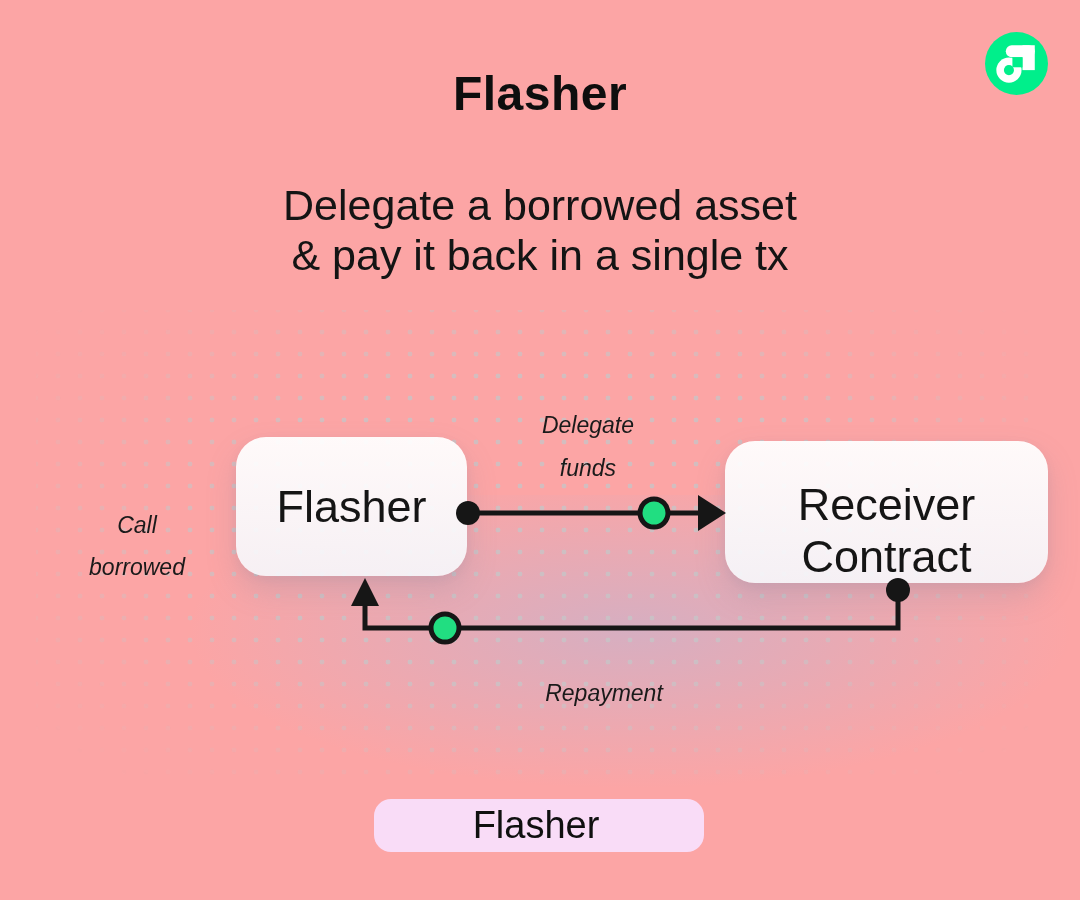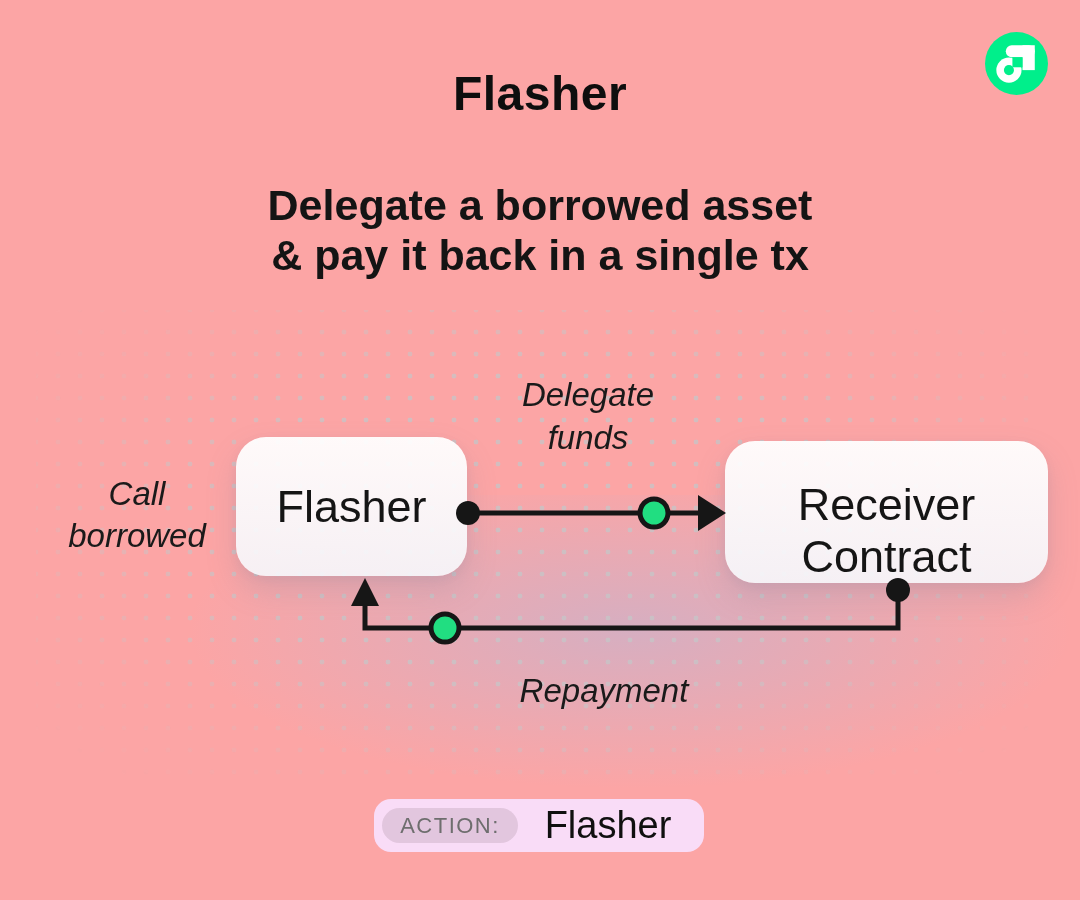--- a/index.html
+++ b/index.html
@@ -30,7 +30,7 @@
   }
   .page-subtitle{
     position:absolute;left:0;right:0;top:180px;text-align:center;
-    font-size:43px;font-weight:700;line-height:50px;color:#141414;
+    font-size:43px;font-weight:400;line-height:50px;color:#141414;
     white-space:pre-line;
   }
   .logo{position:absolute;left:985px;top:32px;width:63px;height:63px;}

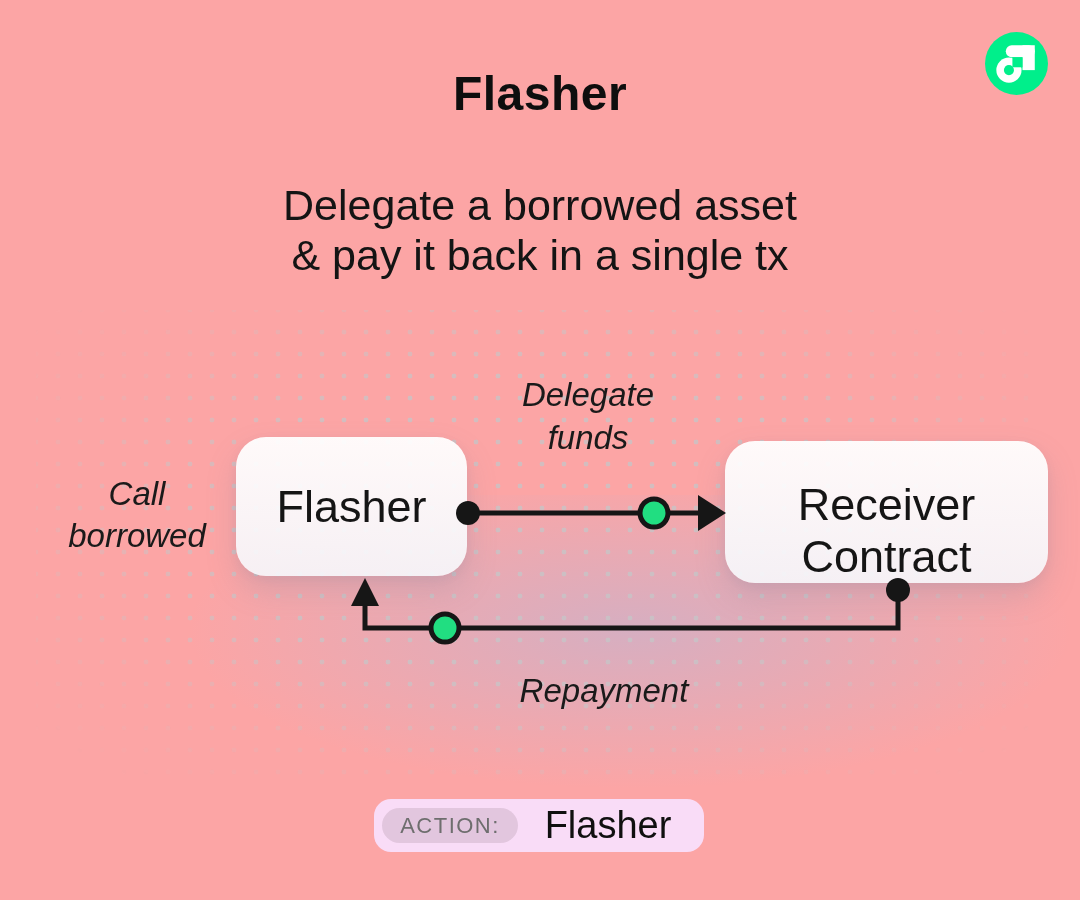--- a/index.html
+++ b/index.html
@@ -45,8 +45,8 @@
   .node-receiver{left:725px;top:441px;width:323px;height:142px;align-items:flex-end;}
   .node-label{font-size:45px;line-height:52px;text-align:center;white-space:pre-line;color:#151515;}
   .edge-label{
-    position:absolute;text-align:center;font-style:italic;font-size:33px;line-height:42px;
-    color:#1a1a1a;white-space:pre-line;z-index:3;
+    position:absolute;text-align:center;font-style:italic;font-size:23px;line-height:42px;
+    color:#1a1a1a;white-space:pre-line;z-index:3;margin-top:31px;
   }
   .label-call{left:37px;top:473px;width:200px;}
   .label-delegate{left:468px;top:373px;width:240px;line-height:43px;}

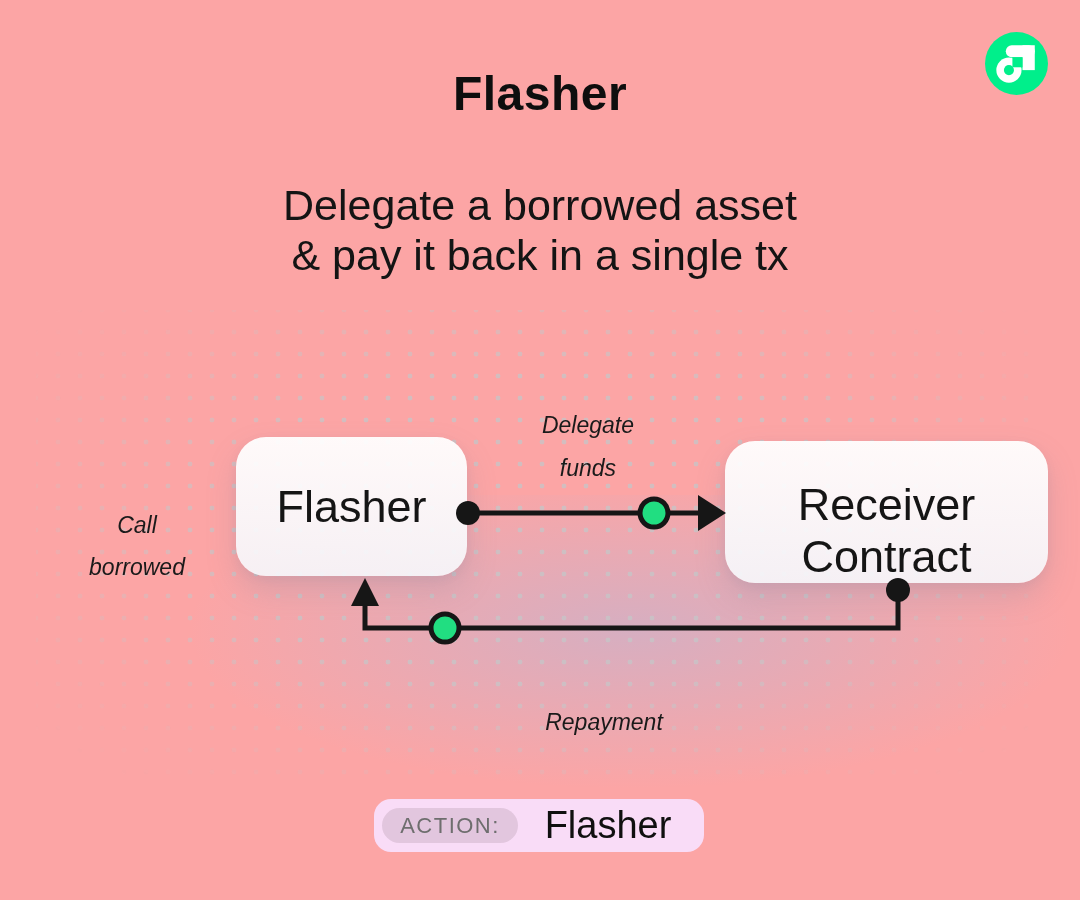--- a/index.html
+++ b/index.html
@@ -50,7 +50,7 @@
   }
   .label-call{left:37px;top:473px;width:200px;}
   .label-delegate{left:468px;top:373px;width:240px;line-height:43px;}
-  .label-repayment{left:484px;top:670px;width:240px;font-style:italic;}
+  .label-repayment{left:484px;top:641px;width:240px;font-style:italic;}
   .connectors{position:absolute;left:0;top:0;width:1080px;height:900px;z-index:4;pointer-events:none;}
   .action-badge{
     position:absolute;left:374px;top:799px;width:330px;height:53px;border-radius:17px;

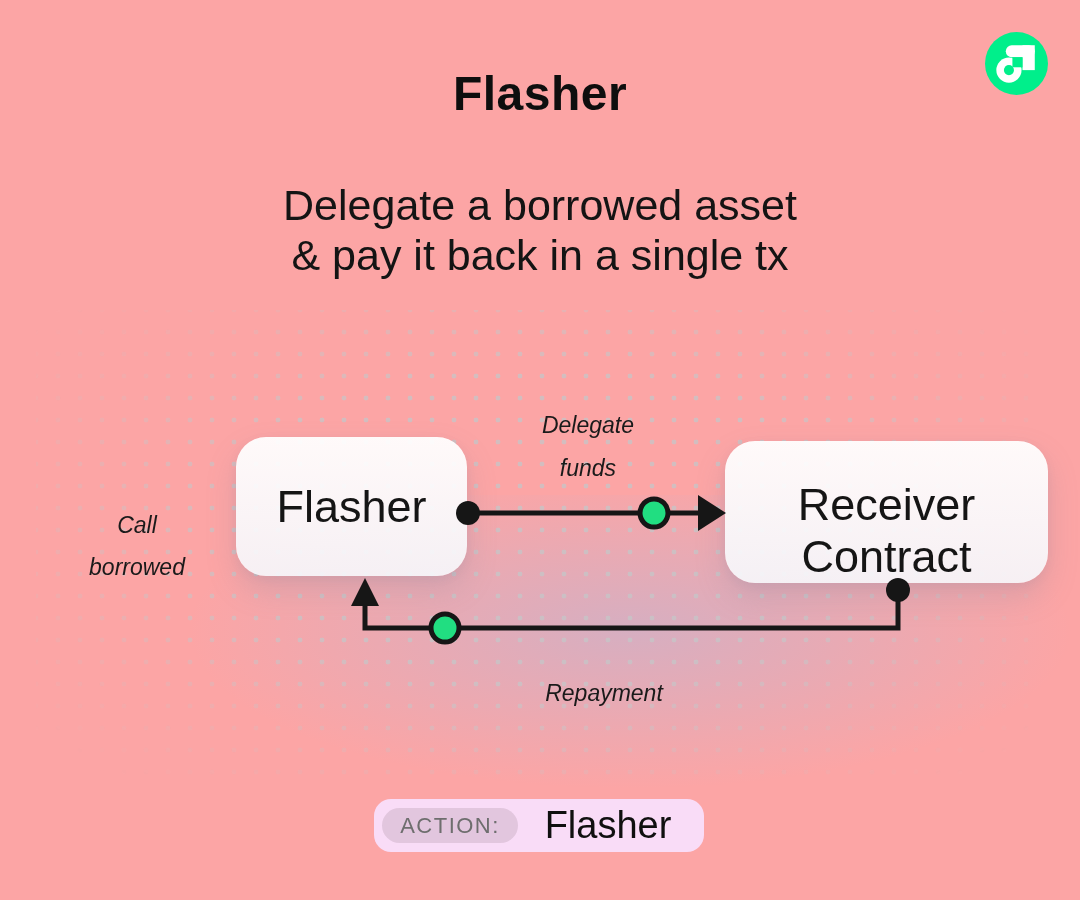--- a/index.html
+++ b/index.html
@@ -131,7 +131,6 @@
   </svg>
 
   <div class="action-badge">
-    <div class="action-pill">ACTION:</div>
     <div class="action-value">Flasher</div>
   </div>
 

